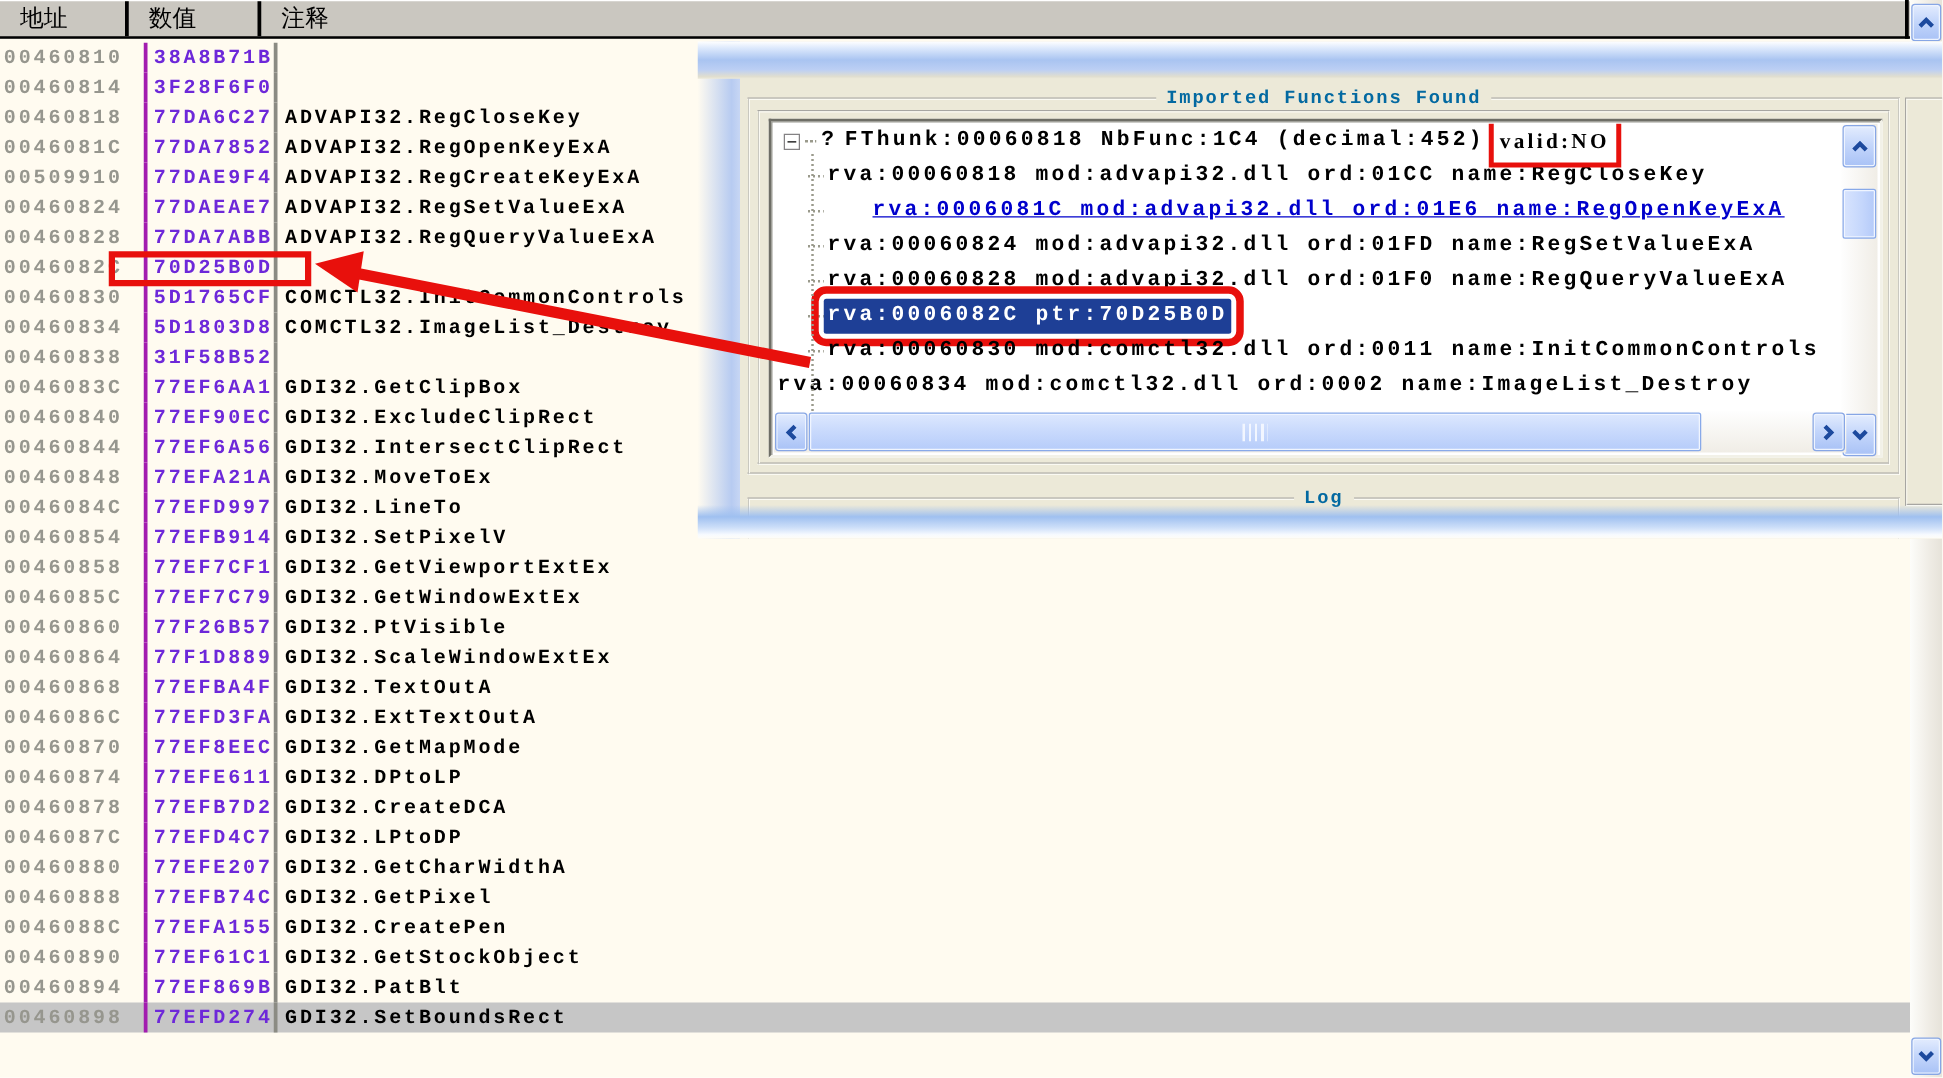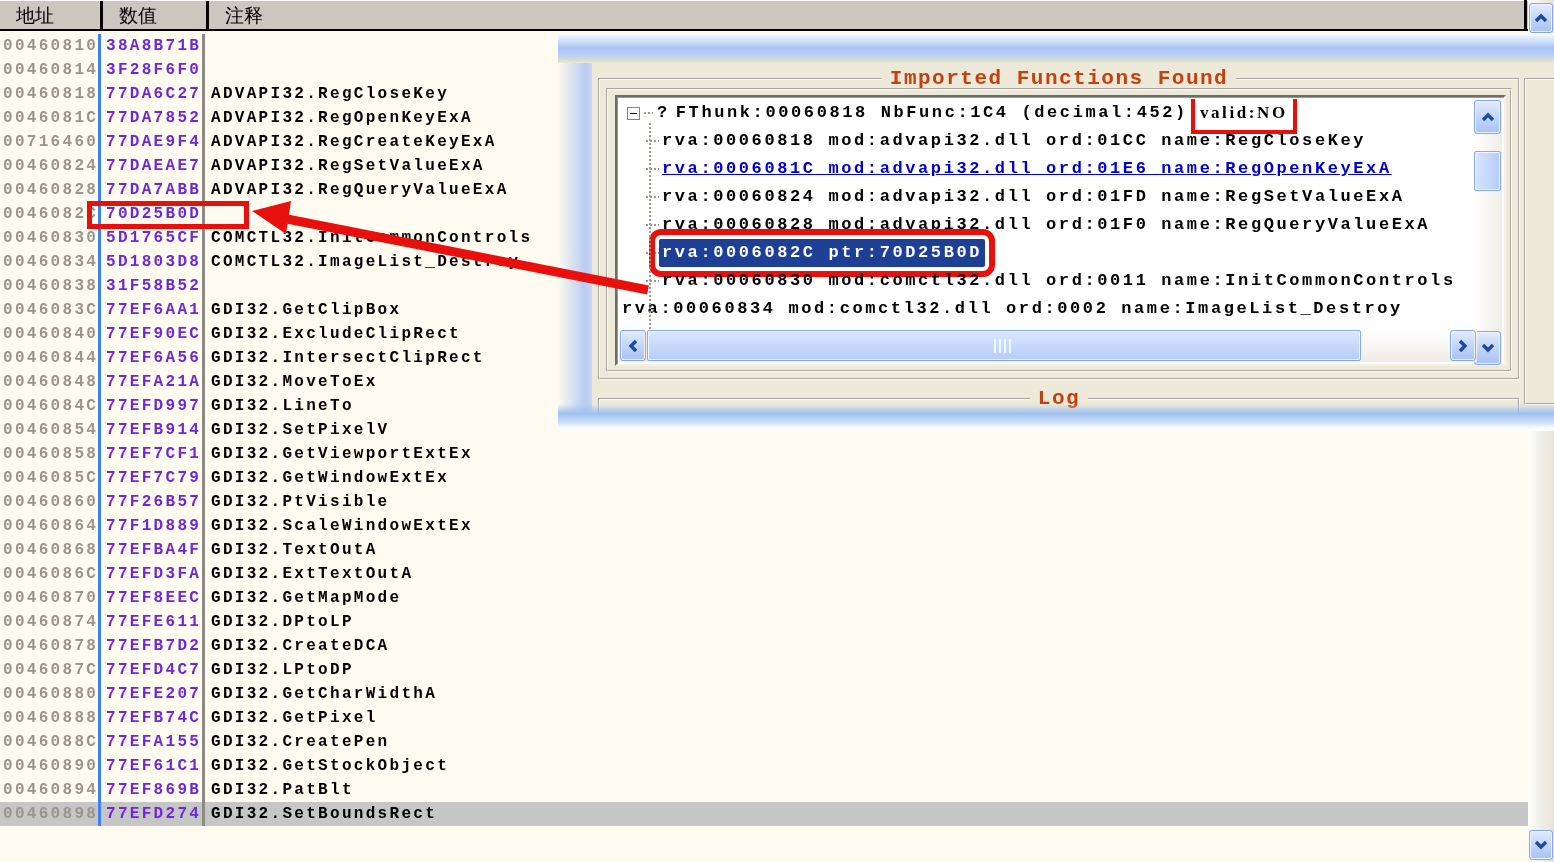--- a/index.html
+++ b/index.html
@@ -22,7 +22,7 @@
   .dump-row { display:flex; height:24px; line-height:24px; font-size:16px; font-weight:bold; letter-spacing:2.3px; }
   .dump-row.sel { background:#c6c6c6; }
   .c { overflow:hidden; white-space:nowrap; }
-  .c.addr { width:101px; padding-left:3px;  color:#96968e; border-right:3px solid #3b82f6; }
+  .c.addr { width:118px; padding-left:3px;  color:#96968e; border-right:3px solid #a21caf; }
   .c.val  { width:104px; padding-left:5px;  color:#6d28d9;    border-right:3px solid #8b8b83; }
   .c.com  { flex:1;      padding-left:6px;  color:#000; }
 

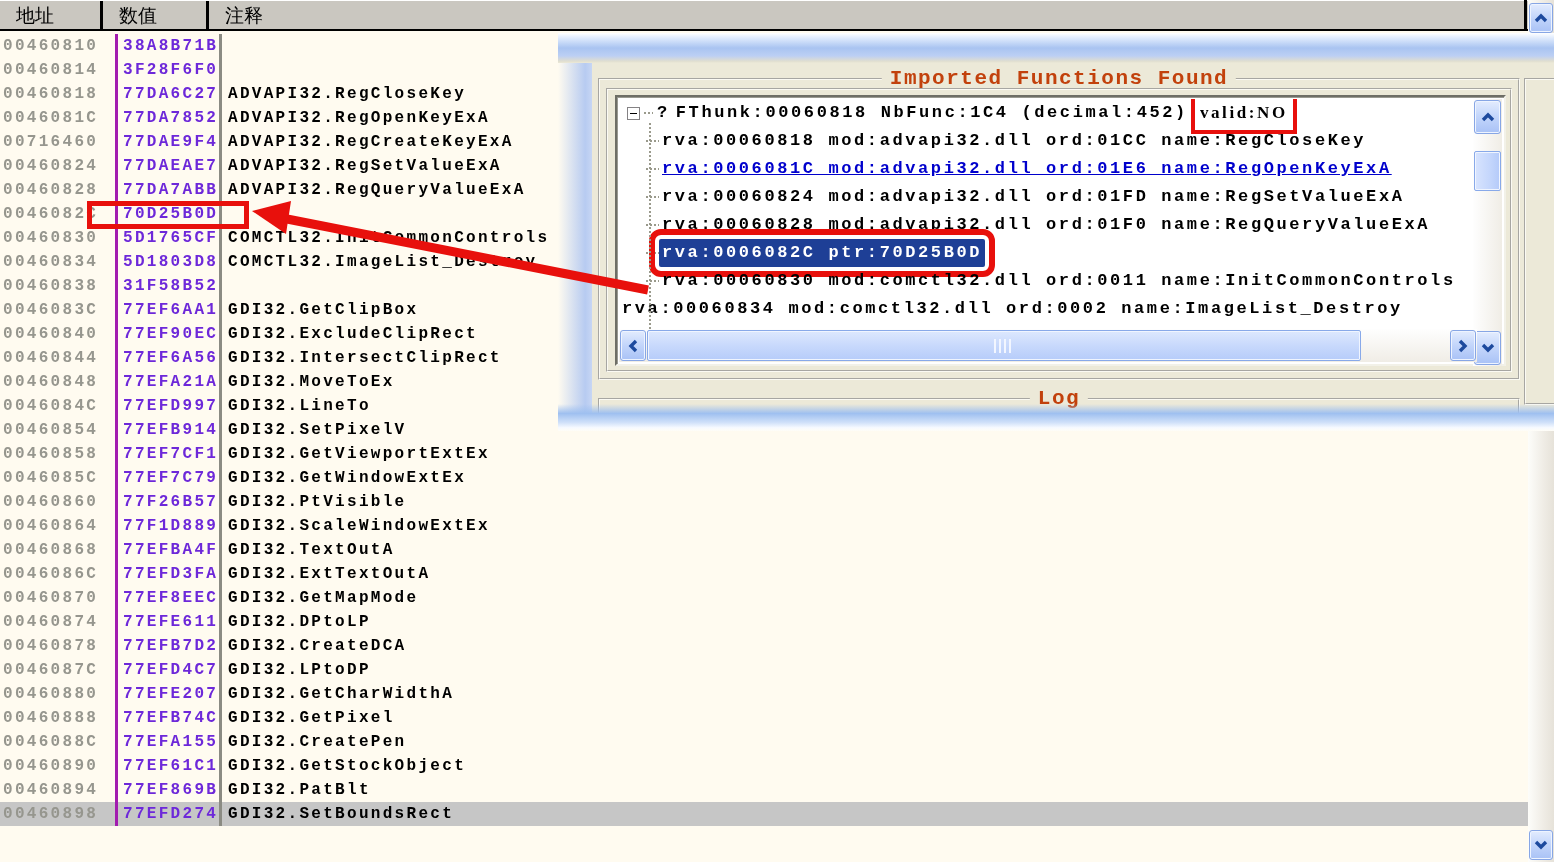--- a/index.html
+++ b/index.html
@@ -46,7 +46,7 @@
 
   .group { position:absolute; border:2px groove #fbfaf3; }
   .group-label { position:absolute; top:-11px; left:50%; transform:translateX(-50%);
-    background:#ece9d8; padding:0 8px; font-size:21px; font-weight:bold; color:#c2410c;
+    background:#ece9d8; padding:0 8px; font-size:15px; font-weight:bold; color:#0369a1;
     letter-spacing:1.5px; white-space:nowrap; line-height:20px; }
   #group-imports { left:40px;  top:45px; width:922px; height:302px; }
   #frame-inner   { position:absolute; left:48px; top:55px; width:906px; height:284px; border:2px groove #fbfaf3; }

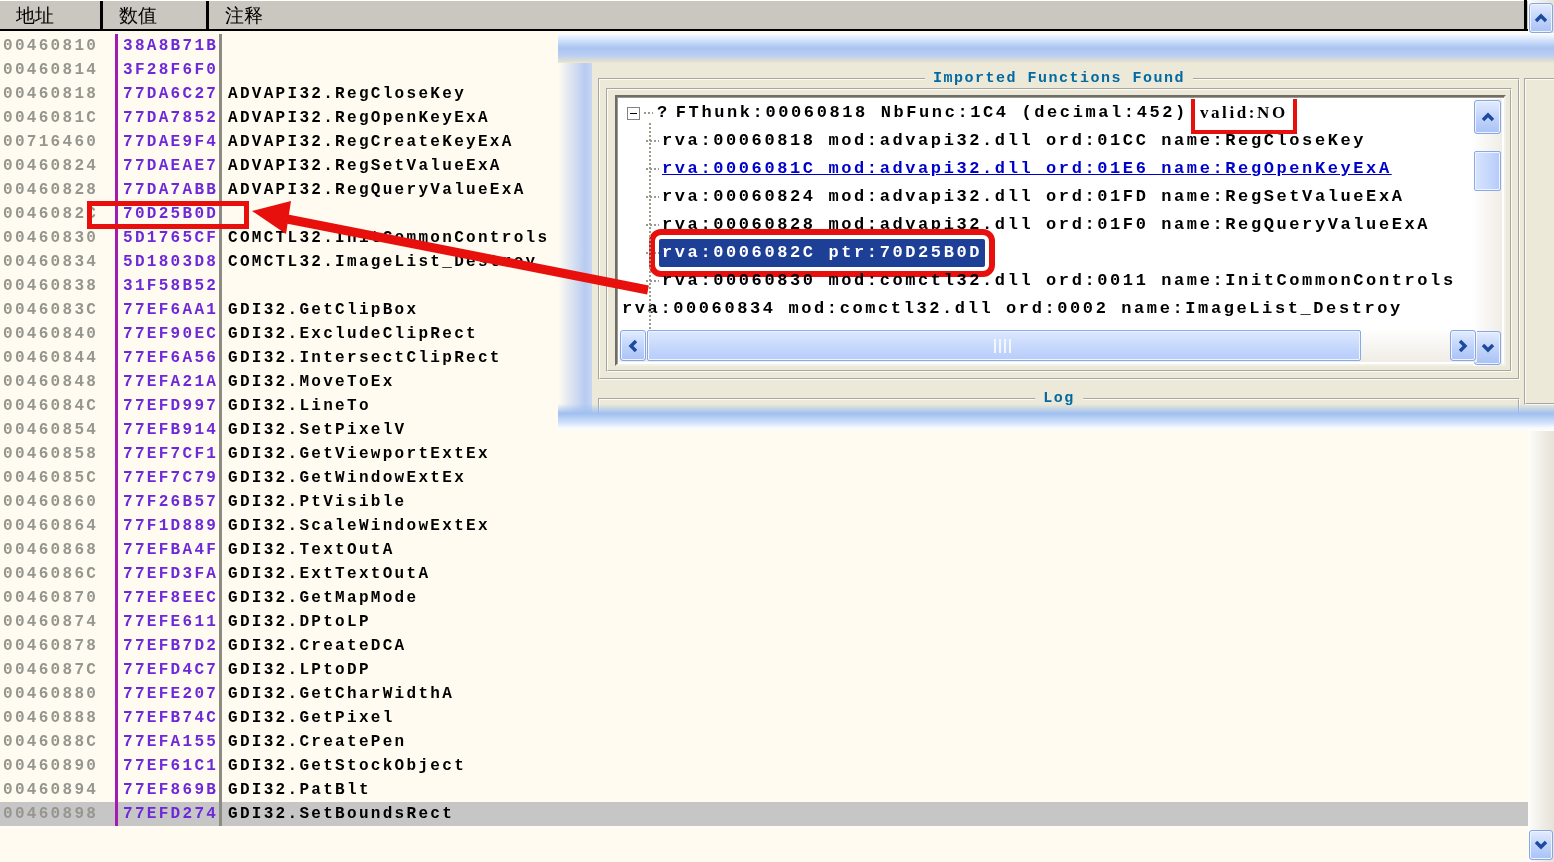--- a/index.html
+++ b/index.html
@@ -130,7 +130,7 @@
         <div class="c com">ADVAPI32.RegOpenKeyExA</div>
       </div>
       <div class="dump-row">
-        <div class="c addr">00716460</div>
+        <div class="c addr">00509910</div>
         <div class="c val">77DAE9F4</div>
         <div class="c com">ADVAPI32.RegCreateKeyExA</div>
       </div>

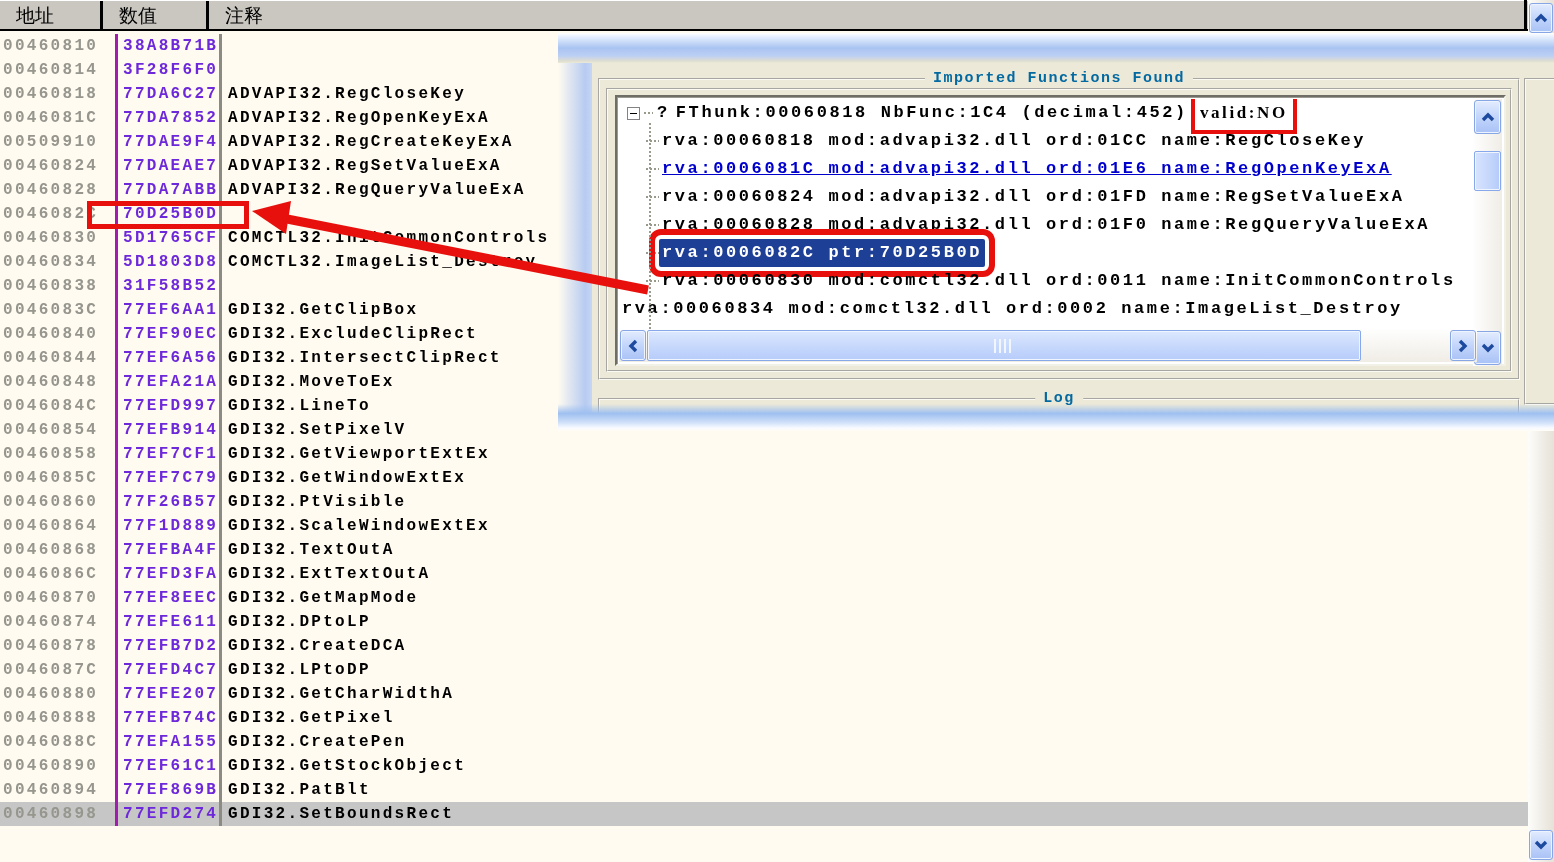--- a/index.html
+++ b/index.html
@@ -67,7 +67,7 @@
   .stub.short { margin-left:4px; width:9px; flex-basis:9px; }
   .qmark { padding:0 6px 0 4px; }
   .ttext { padding:0 3px; }
-  .trow.link .ttext { color:#0000cc; text-decoration:underline; }
+  .trow.link .ttext { color:#0000cc; text-decoration:underline;margin-left:36px; }
   .trow.selected .ttext { background:#1e3f96; color:#fff; outline:6px solid #e8100c; outline-offset:4px; border-radius:2px; }
   .validbox { margin-left:10px; padding:0 2px; position:relative; outline:4px solid #e8100c; outline-offset:3px;font-family:Liberation Serif, serif; }
   .treeline { position:absolute; left:30px; top:24px; width:2px; height:228px;

